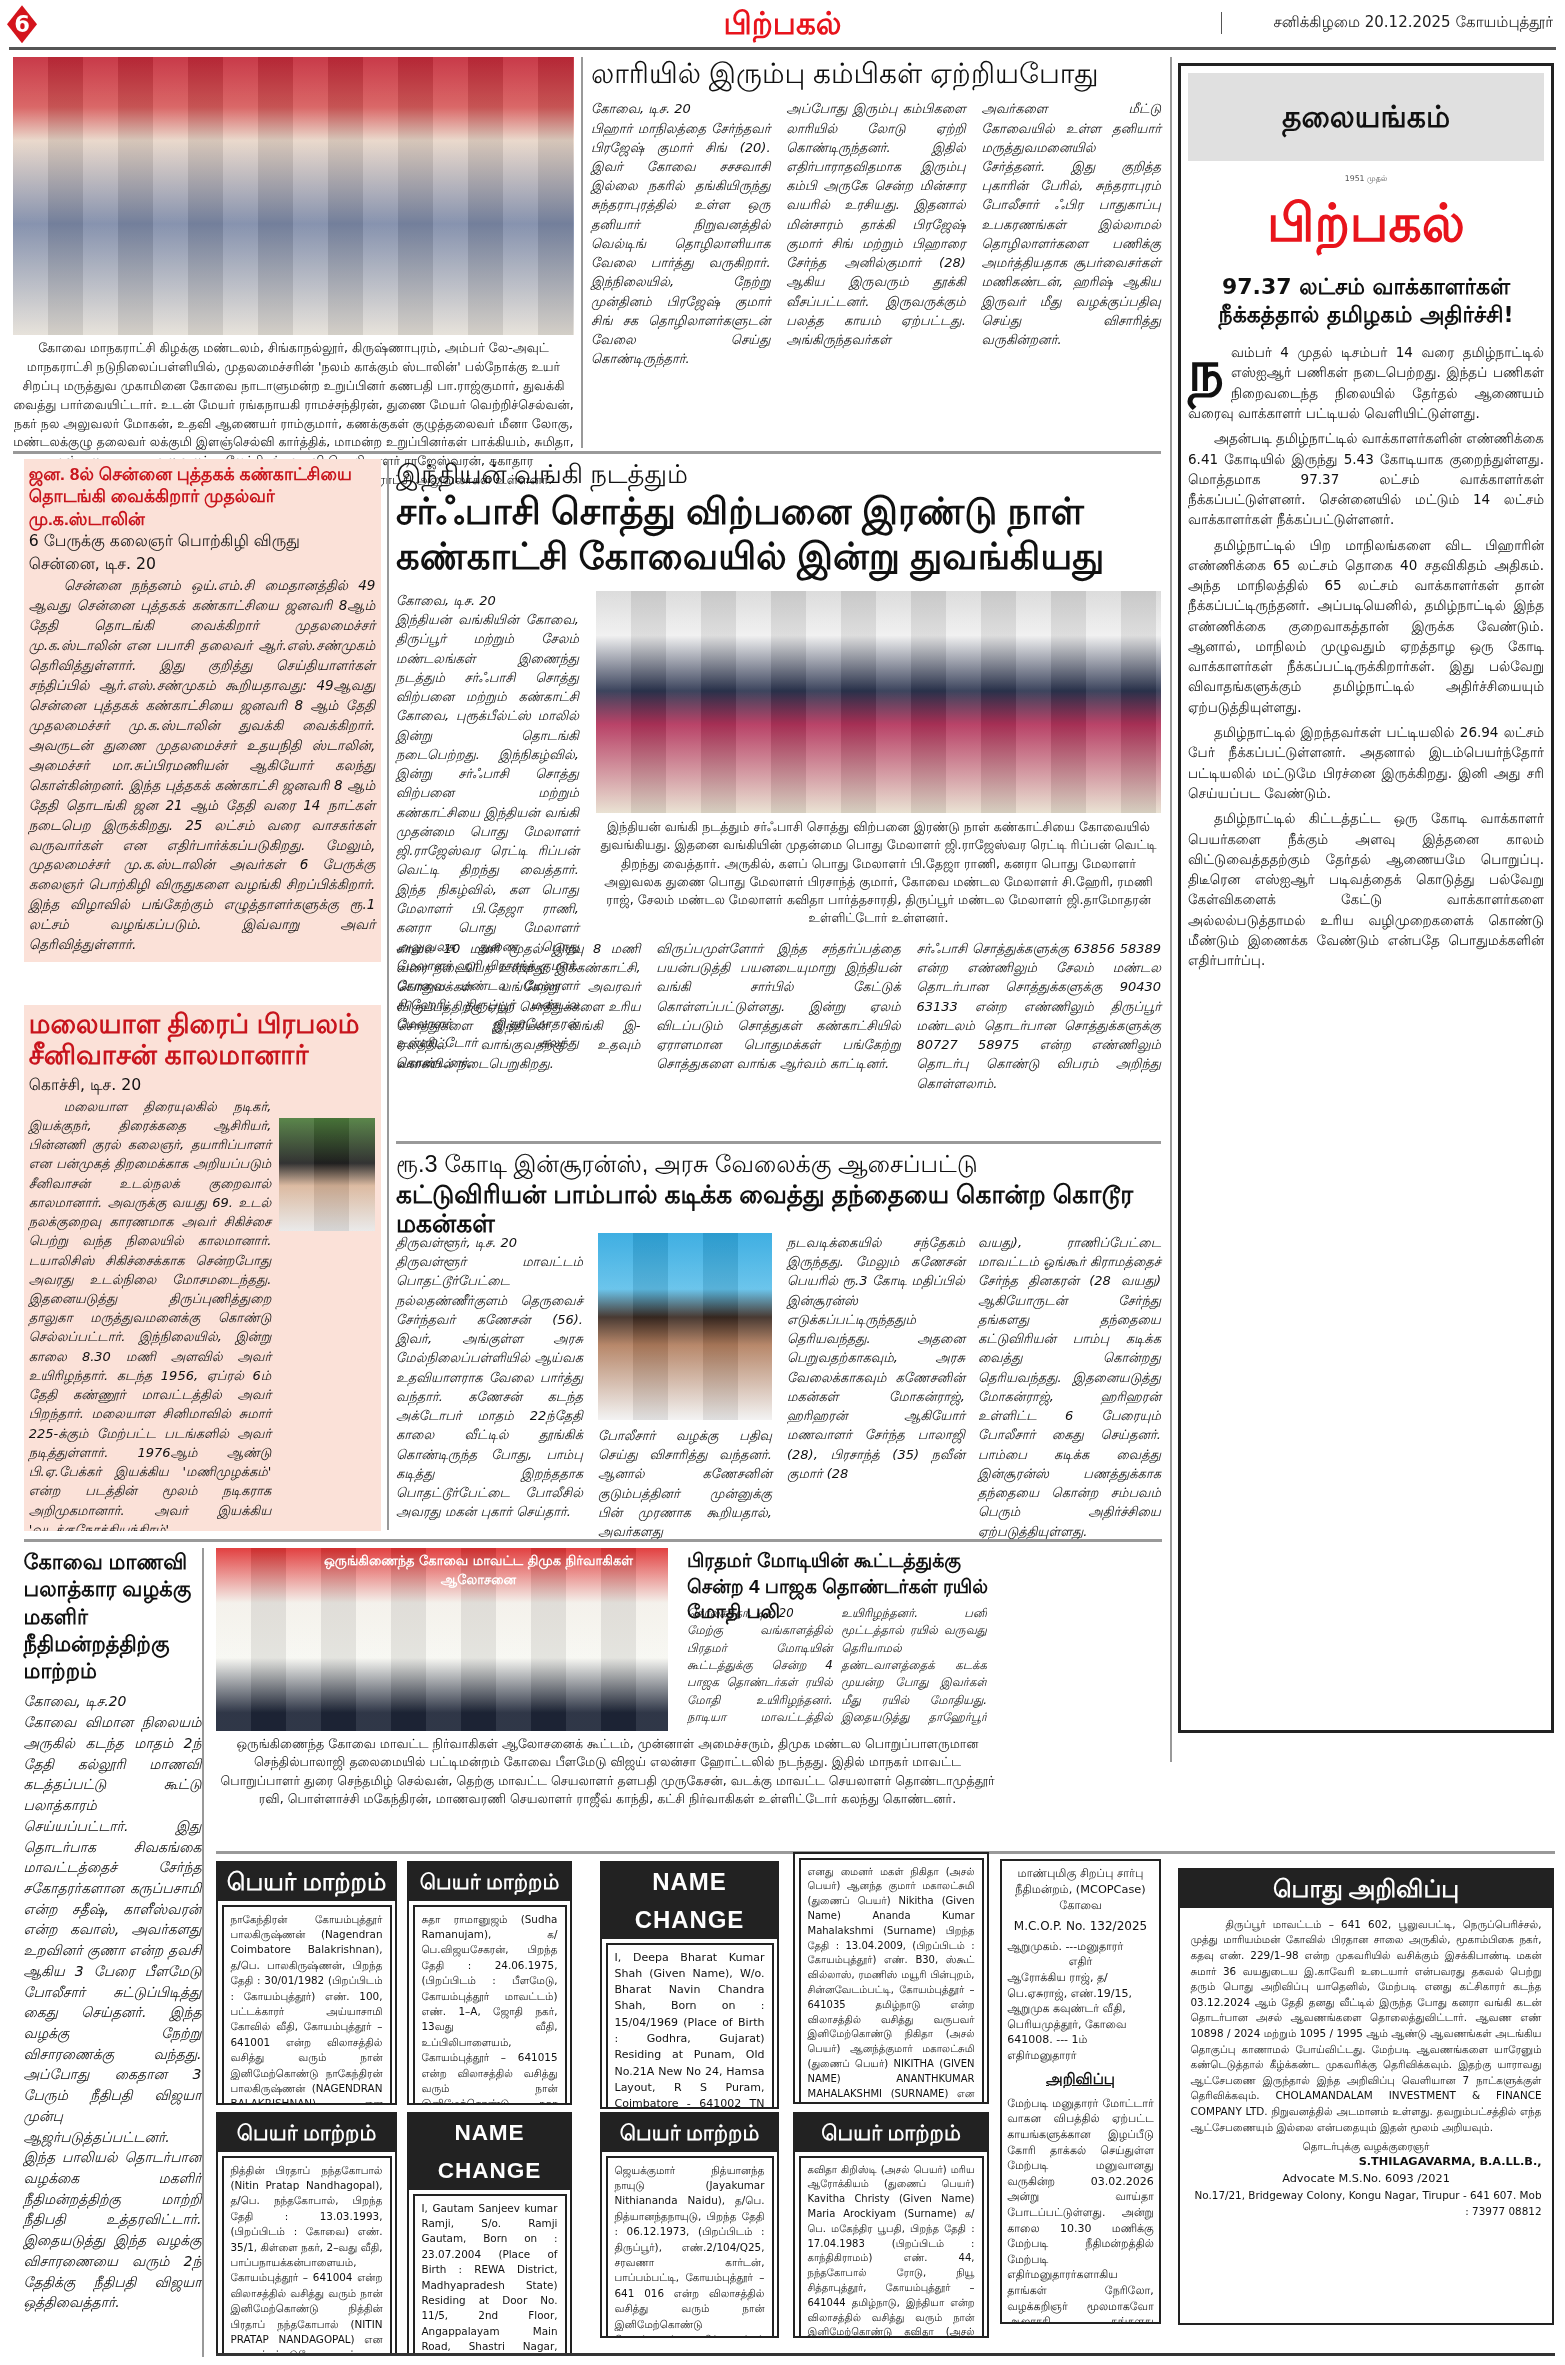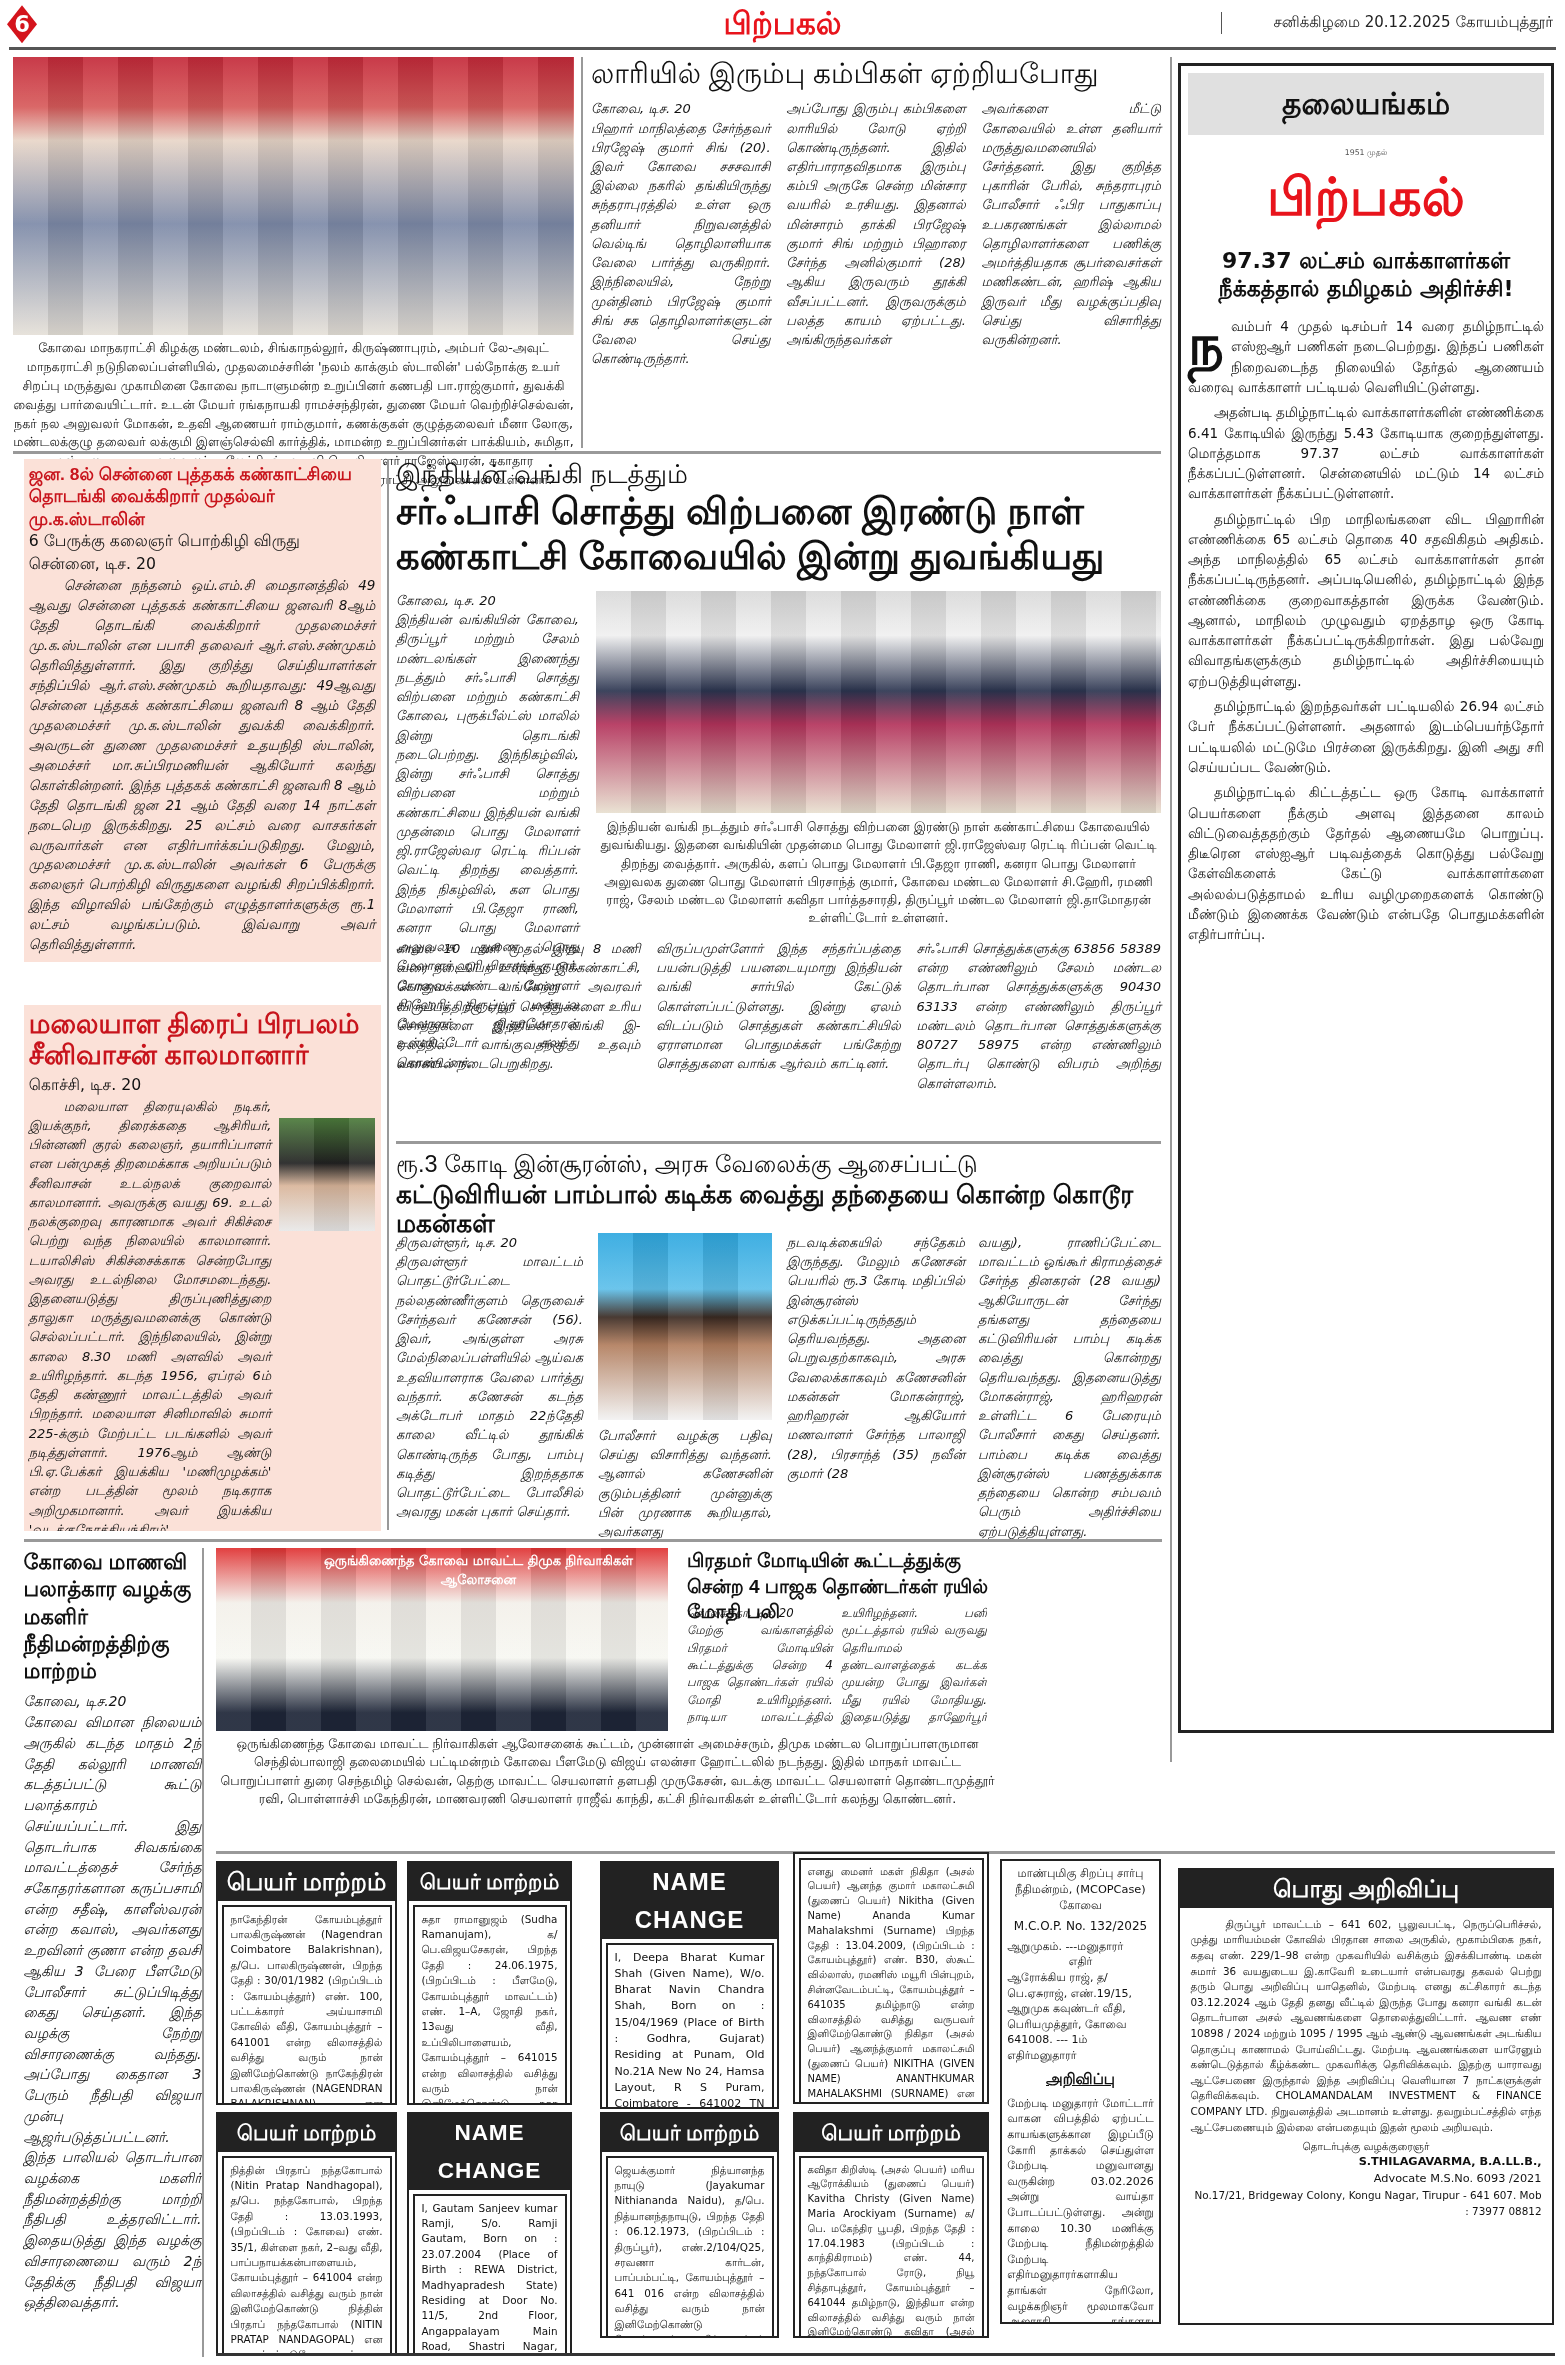--- a/index.html
+++ b/index.html
@@ -23,7 +23,7 @@
 .pink{background:#fbe1d8}
 .red-head{color:#c8141c;font-weight:bold;font-family:"Liberation Sans",sans-serif}
 .edbox{position:absolute;left:1178px;top:63px;width:376px;height:1670px;border:3.5px solid #222;padding:7px}
-.edbox .band{background:#e0e0e0;text-align:center;font-weight:bold;font-size:30px;padding:9px 0}
+.edbox .band{background:#e0e0e0;text-align:center;font-weight:bold;font-size:30px;padding:22px 0}
 .edbox .logo{color:#e8141c;font-size:52px;font-weight:bold;text-align:center;font-family:"DejaVu Serif",serif;margin:14px 0 8.7px}
 .edbox .logo-small{font-size:7.8px;color:#555;text-align:center}
 .edbox h2{text-align:center;font-size:22px;line-height:1.3;font-weight:bold;margin:12px 0}

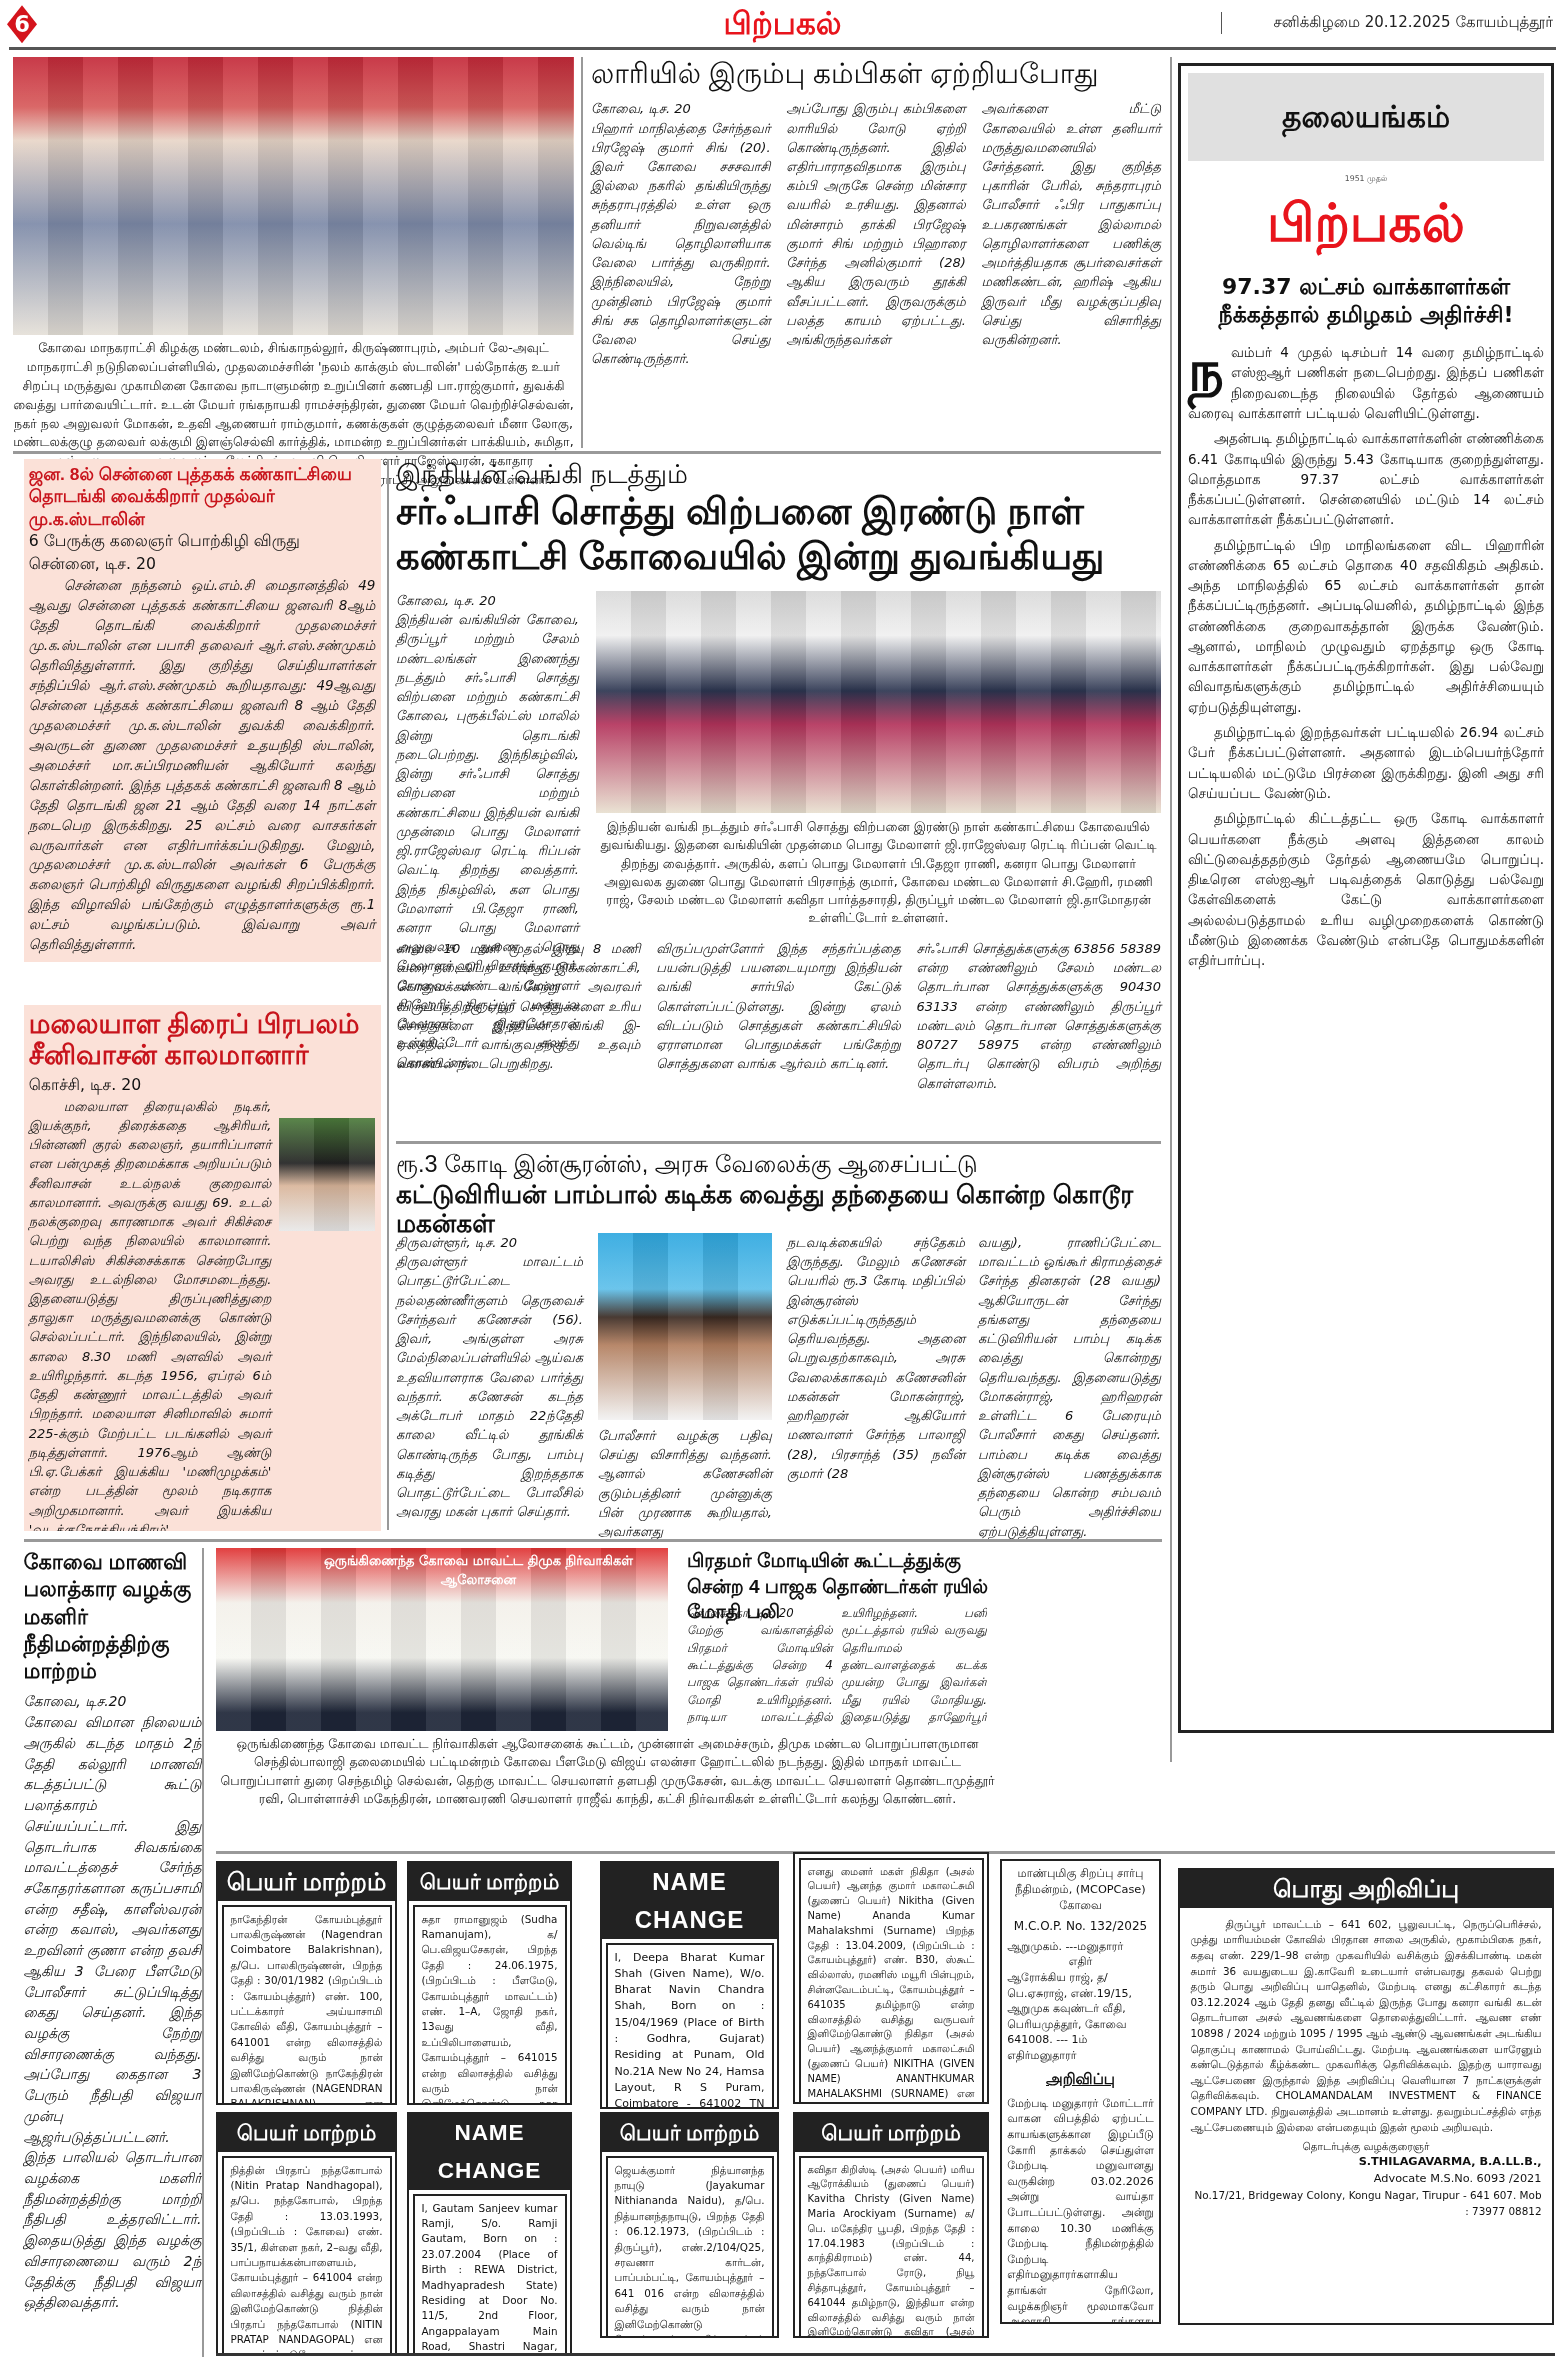--- a/index.html
+++ b/index.html
@@ -218,7 +218,7 @@
     <div style="text-indent:35px">திருப்பூர் மாவட்டம் – 641 602, பூலுவபட்டி, நெருப்பெரிச்சல், முத்து மாரியம்மன் கோவில் பிரதான சாலை அருகில், மூகாம்பிகை நகர், கதவு எண். 229/1–98 என்ற முகவரியில் வசிக்கும் இசக்கிபாண்டி மகன் சுமார் 36 வயதுடைய இ.காவேரி உடையார் என்பவரது தகவல் பெற்று தரும் பொது அறிவிப்பு யாதெனில், மேற்படி எனது கட்சிகாரர் கடந்த 03.12.2024 ஆம் தேதி தனது வீட்டில் இருந்த போது கனரா வங்கி கடன் தொடர்பான அசல் ஆவணங்களை தொலைத்துவிட்டார். ஆவண எண் 10898 / 2024 மற்றும் 1095 / 1995 ஆம் ஆண்டு ஆவணங்கள் அடங்கிய தொகுப்பு காணாமல் போய்விட்டது. மேற்படி ஆவணங்களை யாரேனும் கண்டெடுத்தால் கீழ்க்கண்ட முகவரிக்கு தெரிவிக்கவும். இதற்கு யாராவது ஆட்சேபணை இருந்தால் இந்த அறிவிப்பு வெளியான 7 நாட்களுக்குள் தெரிவிக்கவும். CHOLAMANDALAM INVESTMENT &amp; FINANCE COMPANY LTD. நிறுவனத்தில் அடமானம் உள்ளது. தவறும்பட்சத்தில் எந்த ஆட்சேபணையும் இல்லை என்பதையும் இதன் மூலம் அறியவும்.</div>
     <div class="center" style="margin-top:3.5px">தொடர்புக்கு வழக்குரைஞர்</div>
     <div class="bold" style="text-align:right;font-size:11.3px">S.THILAGAVARMA, B.A.LL.B.,</div>
-    <div style="text-align:right;font-size:11.3px">Advocate M.S.No. 6093 /2021</div>
+    <div style="text-align:center;font-size:11.3px">Advocate M.S.No. 6093 /2021</div>
     <div style="text-align:right;font-size:10.4px">No.17/21, Bridgeway Colony, Kongu Nagar, Tirupur - 641 607. Mob : 73977 08812</div>
   </div>
 </div>

